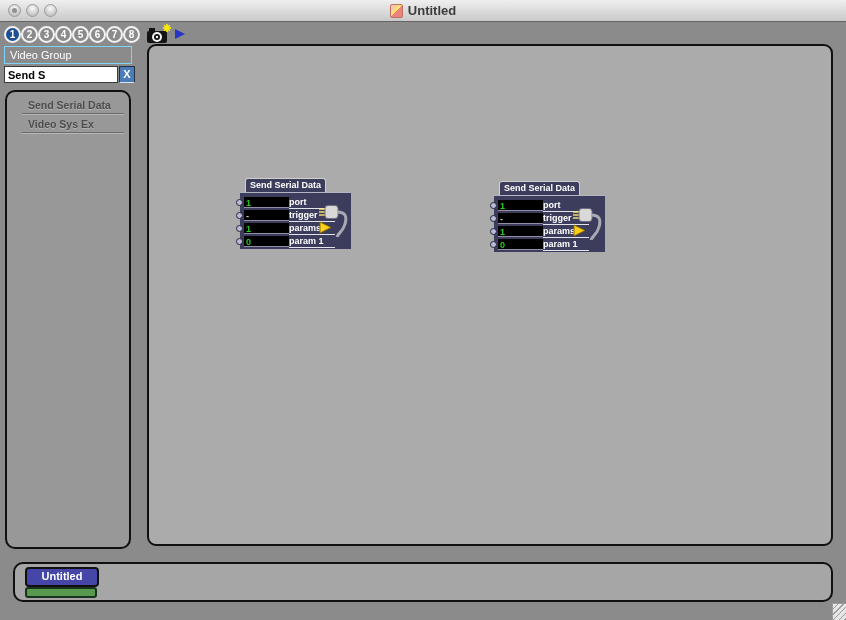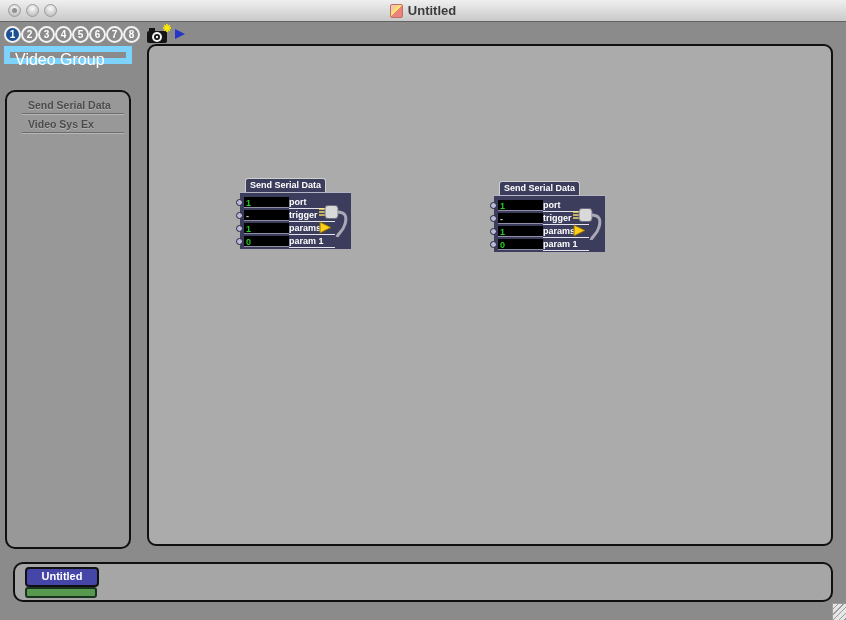--- a/index.html
+++ b/index.html
@@ -34,7 +34,7 @@
 
   
   .group-header { position:absolute; left:4px; top:46px; width:128px; height:18px;
-    border:6px solid #7dd3fc; color:#fff; font-size:16px; line-height:16px; padding-left:5px; }
+    border:1px solid #7dd3fc; color:#fff; font-size:11px; line-height:16px; padding-left:5px; }
   .search-row { position:absolute; left:4px; top:66px; display:flex; }
   .search-input { width:114px; height:17px; background:#fff; border:1px solid #3a3a3a;
     font-size:11px; font-weight:bold; padding:0 3px; font-family:"Liberation Sans",sans-serif; color:#000; }

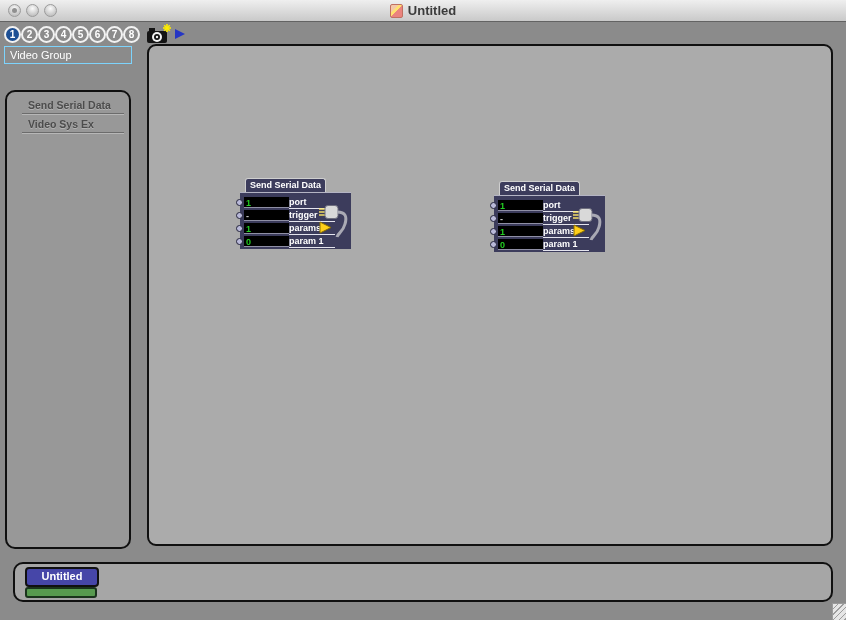--- a/index.html
+++ b/index.html
@@ -122,6 +122,10 @@
   </div>
 
   <div class="group-header">Video Group</div>
+  <div class="search-row">
+    <input class="search-input" value="Send S" style="">
+    <div class="clear-btn">X</div>
+  </div>
   <div class="toolbox">
       <div class="tool-item">Send Serial Data</div>
       <div class="tool-item">Video Sys Ex</div>

